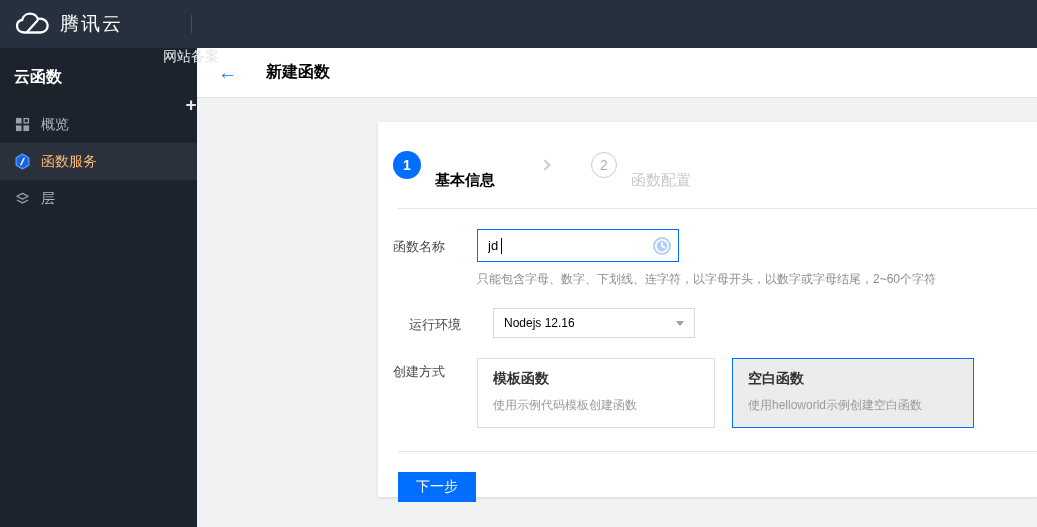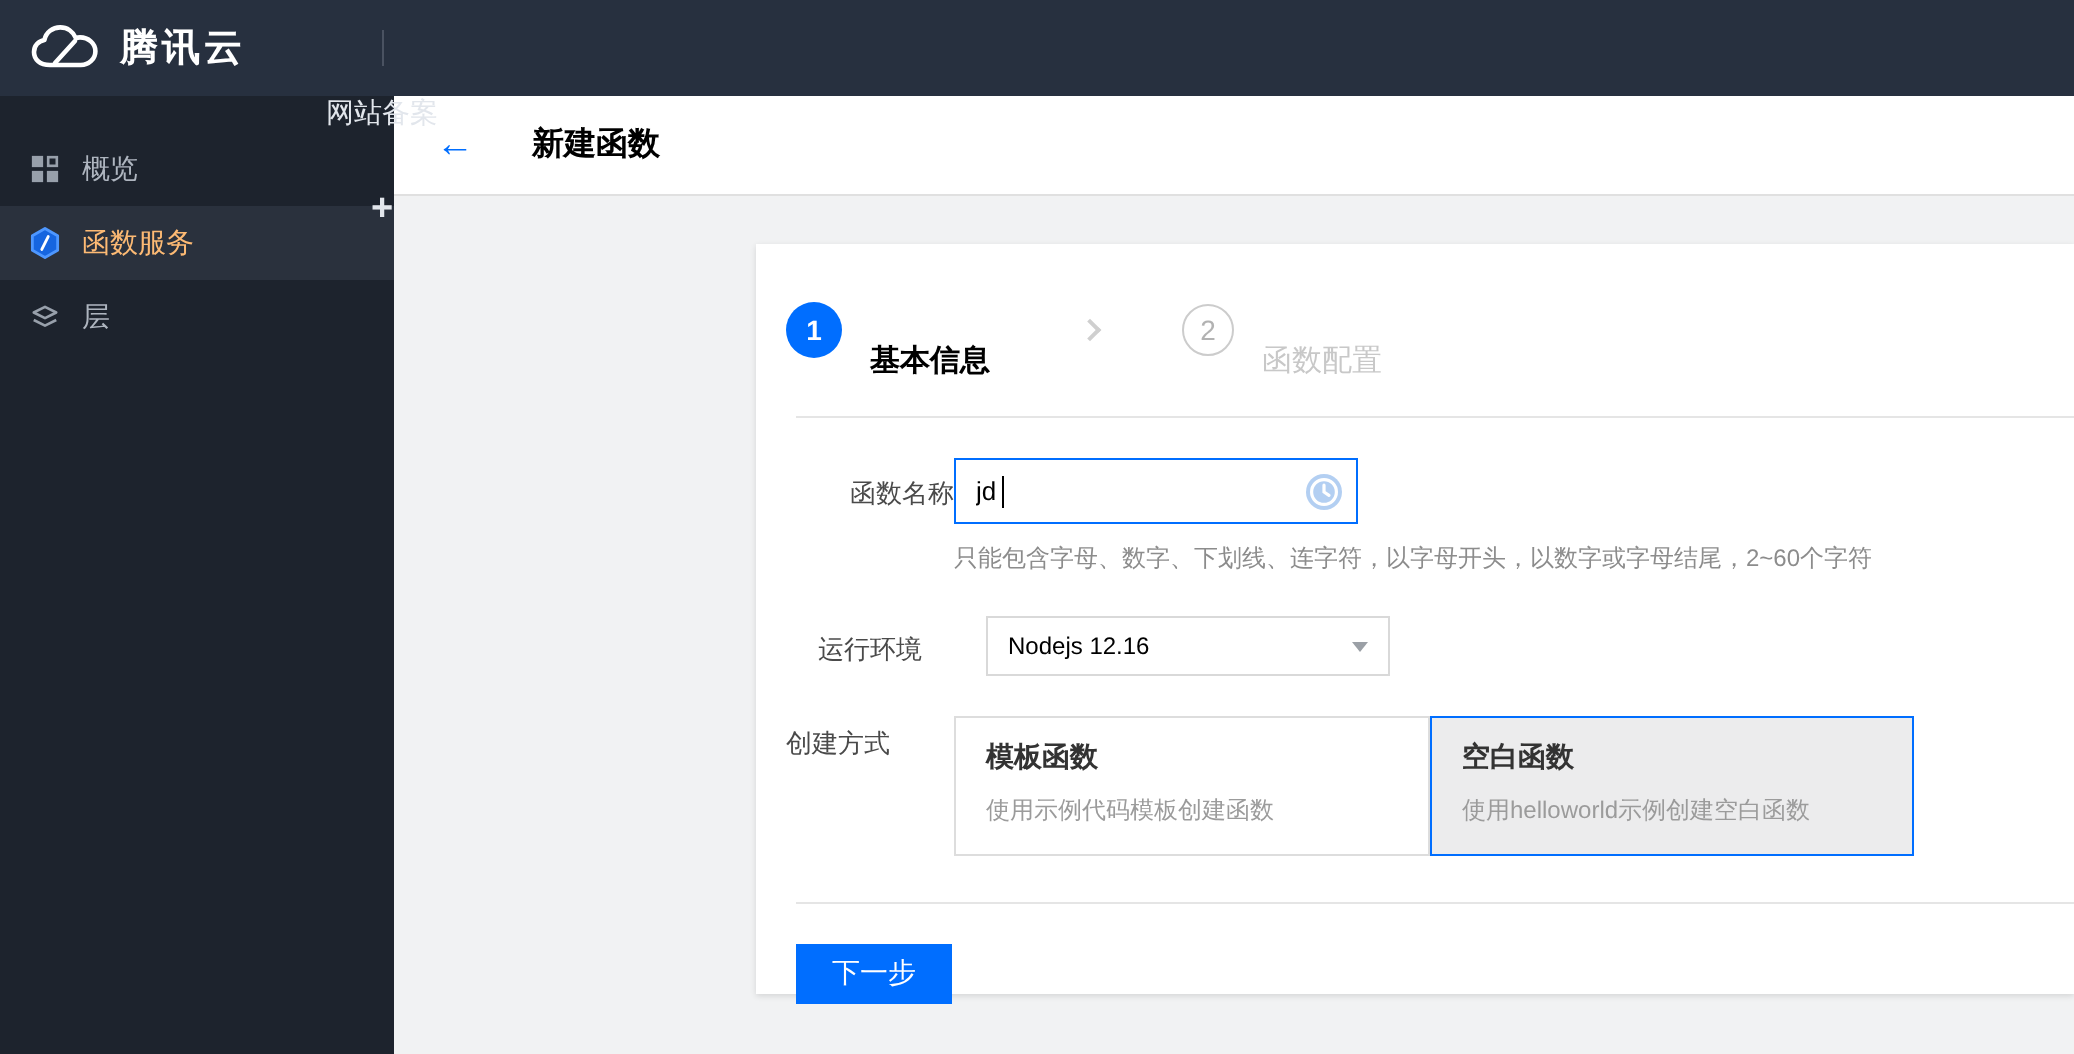--- a/index.html
+++ b/index.html
@@ -10,7 +10,7 @@
   .topbar { position:absolute; top:0; left:0; width:1037px; height:48px;
     background:#27303f; display:flex; align-items:center; z-index:20; }
   .logo { display:flex; align-items:center; margin-left:14px; cursor:pointer; }
-  .logo-text { color:#fff; font-size:19px; font-weight:bold; letter-spacing:2px; margin-left:9px; }
+  .logo-text { color:#fff; font-size:19px; font-weight:normal; letter-spacing:2px; margin-left:9px; }
   .topnav { display:flex; align-items:center; margin-left:28px;flex-direction:column; }
   .topnav-item { color:#e2e6ec; font-size:14px; padding:0 12px; height:48px;
     display:flex; align-items:center; cursor:pointer; white-space:nowrap; }

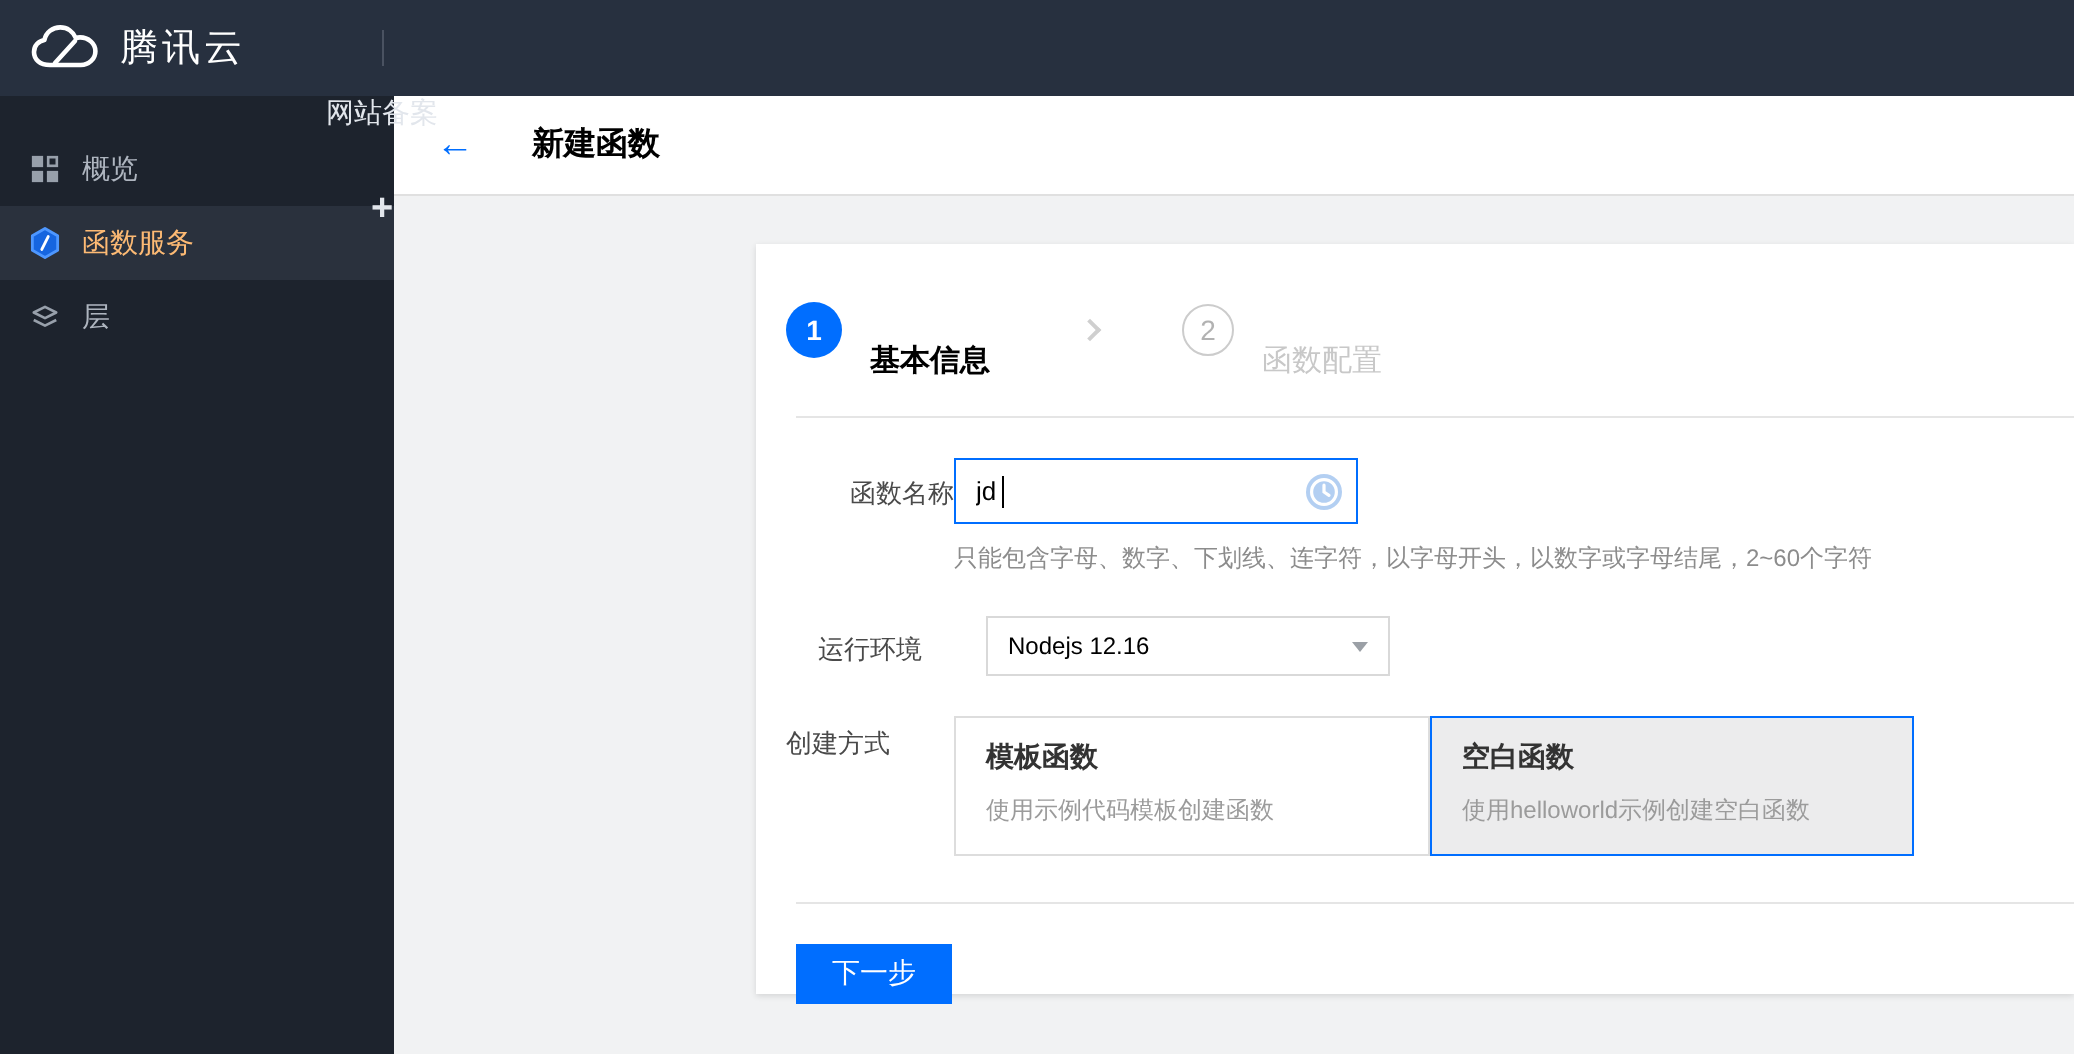--- a/index.html
+++ b/index.html
@@ -123,6 +123,7 @@
 </div>
 
 <div class="sidebar">
+  <div class="sidebar-title">云函数</div>
   <div class="side-menu">
     <div class="side-item">
       <span class="icn">

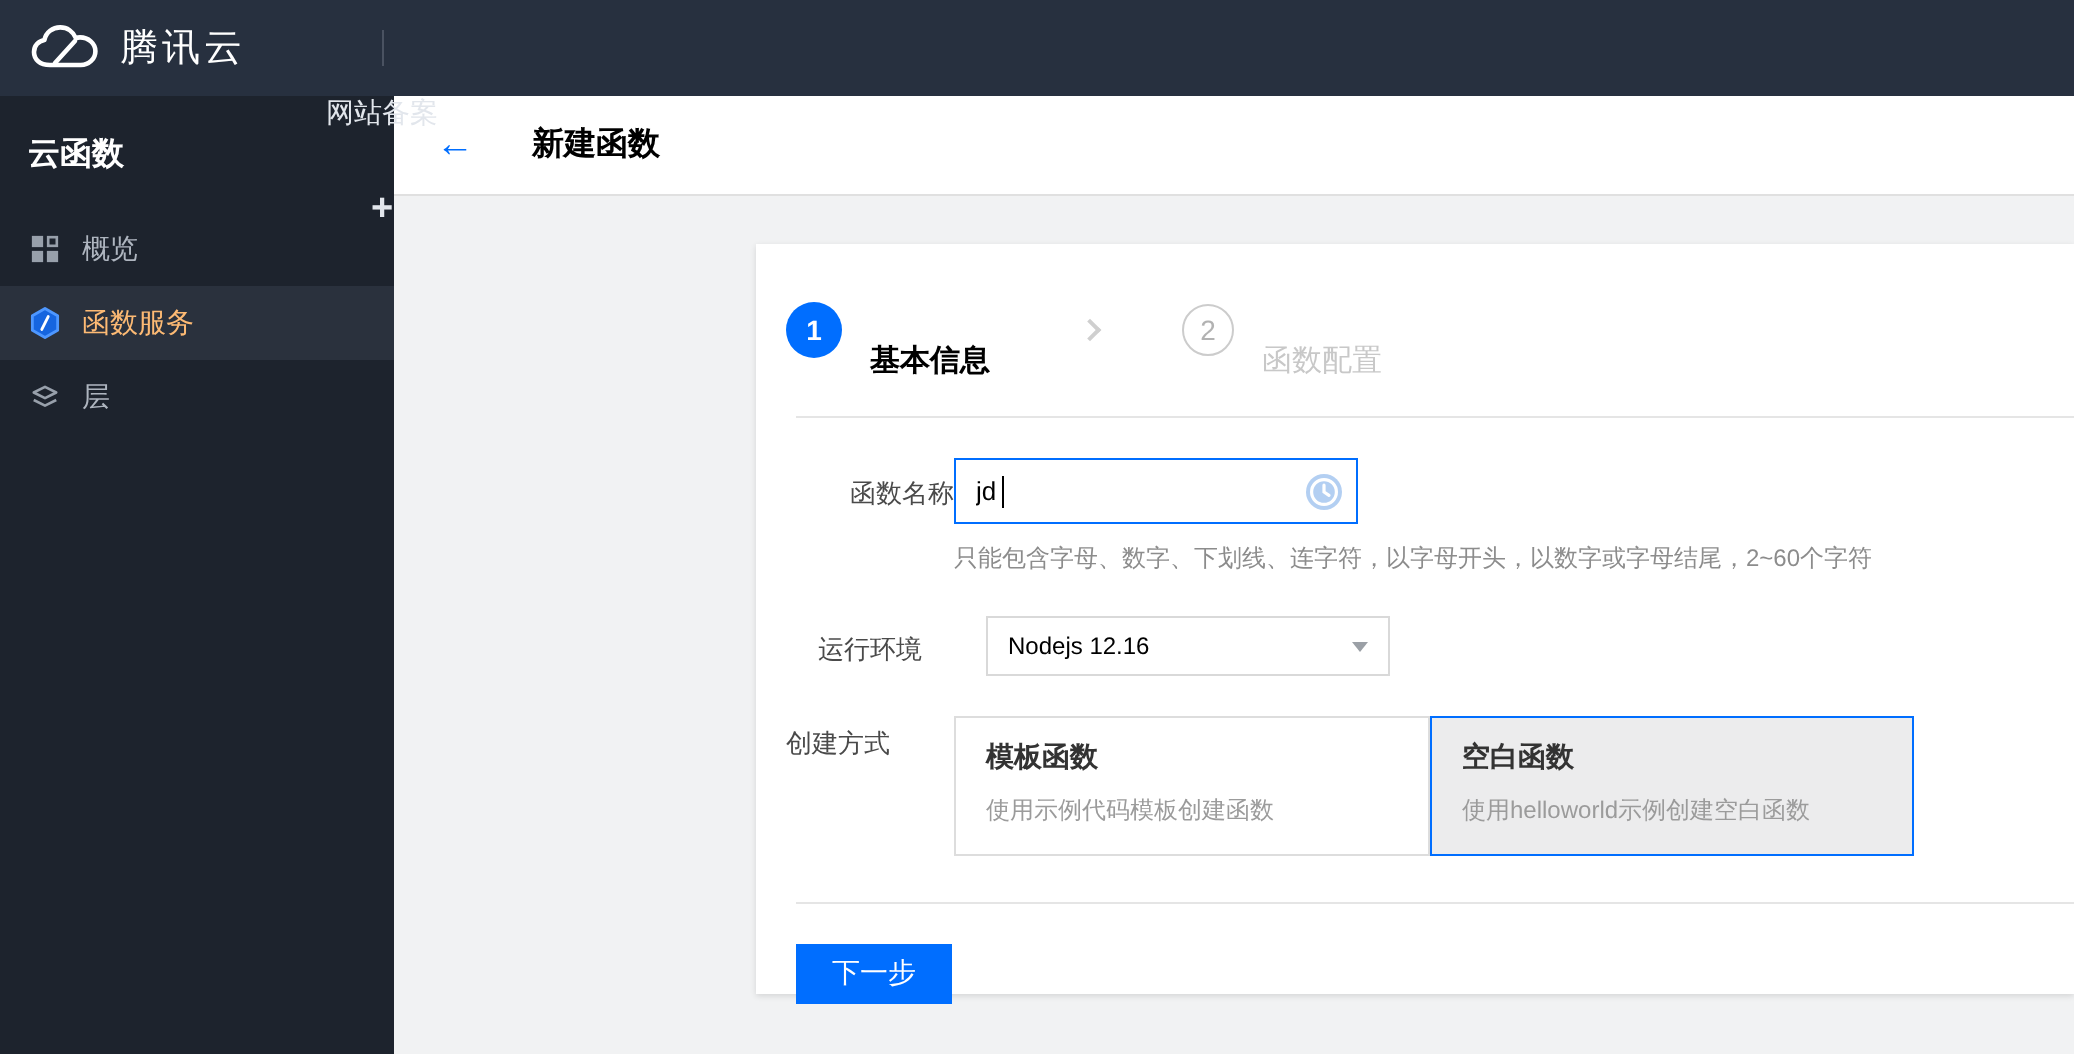--- a/index.html
+++ b/index.html
@@ -61,7 +61,7 @@
   .form { padding:20px 0 0 15px; }
   .form-row { display:flex; margin-bottom:20px; }
   .form-label { width:84px; font-size:13px; color:#4a4a4a; flex-shrink:0; }
-  .row-name .form-label { padding-top:9px;text-align:right; }
+  .row-name .form-label { padding-top:9px; }
   .row-runtime .form-label { padding-top:8px;margin-left:16px; }
   .row-create .form-label { padding-top:5px; }
 

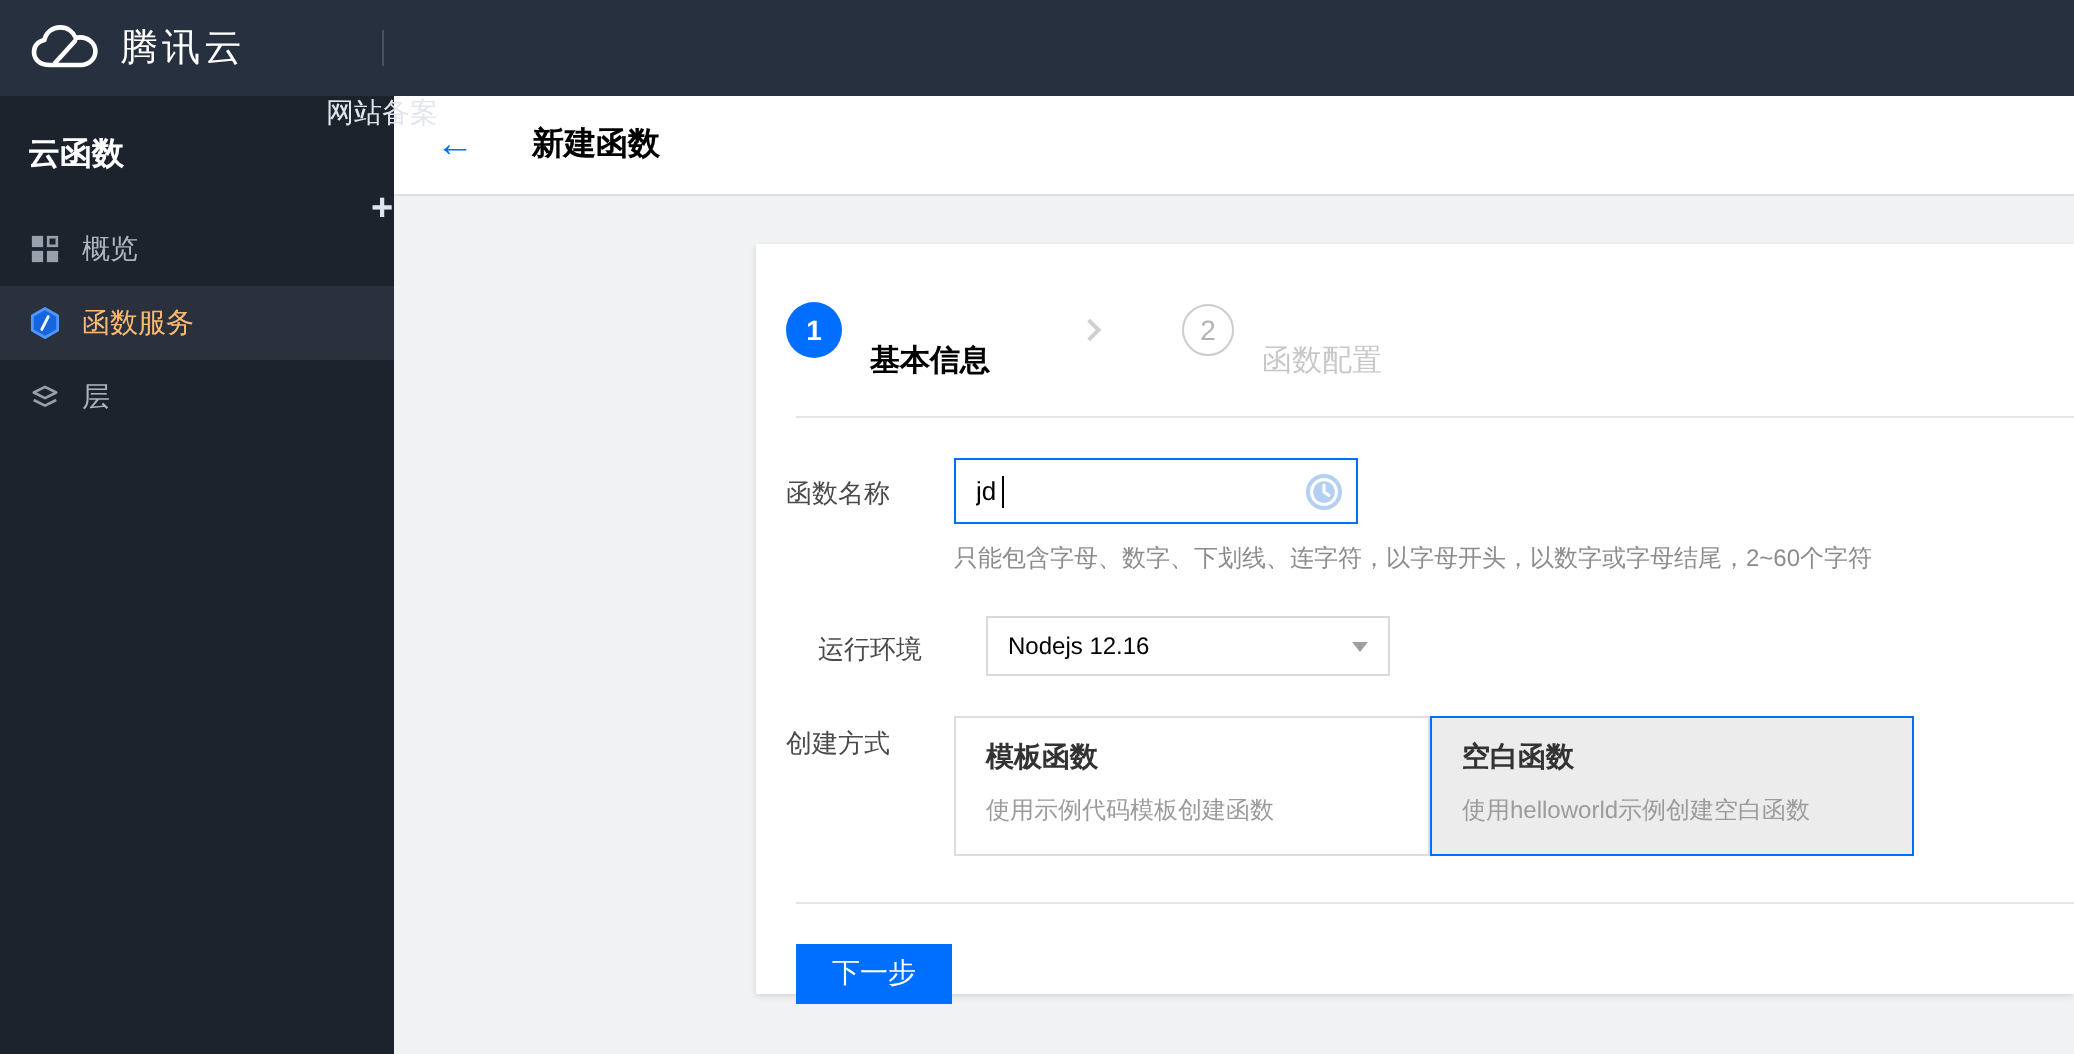--- a/index.html
+++ b/index.html
@@ -79,7 +79,7 @@
   .select-caret { width:0; height:0; border-left:4px solid transparent;
     border-right:4px solid transparent; border-top:5px solid #9ba0a6; }
 
-  .create-options { display:flex; gap:0; }
+  .create-options { display:flex; gap:17px; }
   .create-card { width:238px; height:70px; border:1px solid #dddddd; background:#fff;
     padding:11px 15px; cursor:pointer; }
   .create-card.selected { width:242px; border:1px solid #006eff; background:#ececed; }

